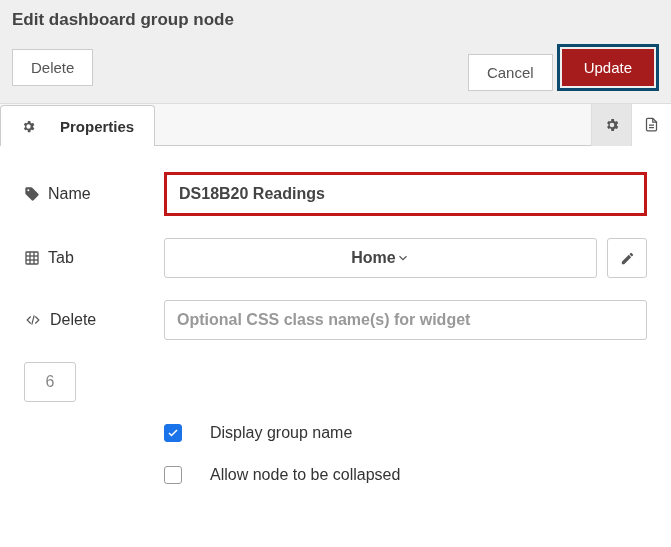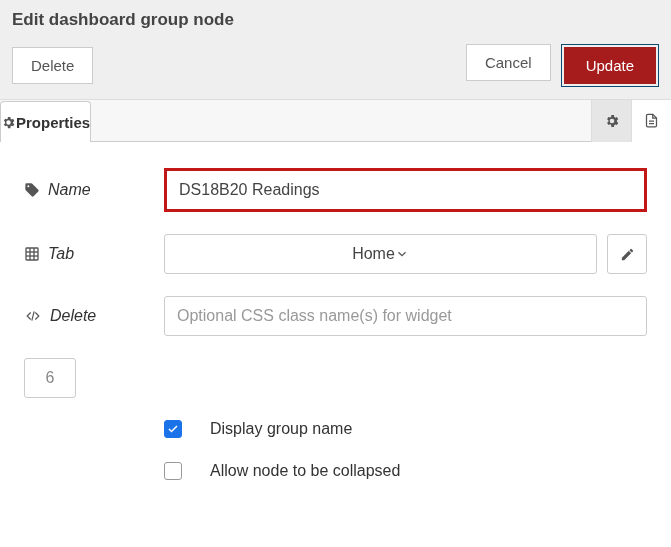--- a/index.html
+++ b/index.html
@@ -46,7 +46,7 @@
     border: none;
     padding: 0 22px;
   }
-  .btn-group-right { display: flex; gap: 10px; align-items: flex-start; }
+  .btn-group-right { display: flex; gap: 4px; align-items: flex-end; }
   .highlight-box {
     border: 1px solid #0c4a6e;
     padding: 2px;

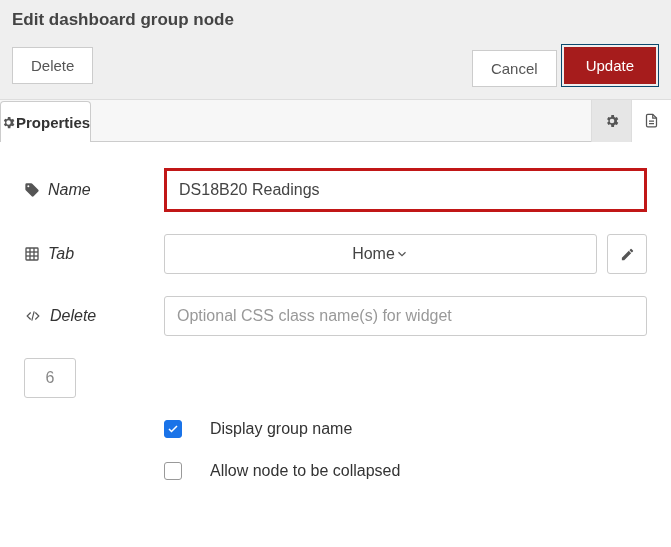--- a/index.html
+++ b/index.html
@@ -48,7 +48,7 @@
   }
   .btn-group-right { display: flex; gap: 4px; align-items: flex-end; }
   .highlight-box {
-    border: 1px solid #0c4a6e;
+    border: 3px solid #0c4a6e;
     padding: 2px;
     display: inline-flex;
   }

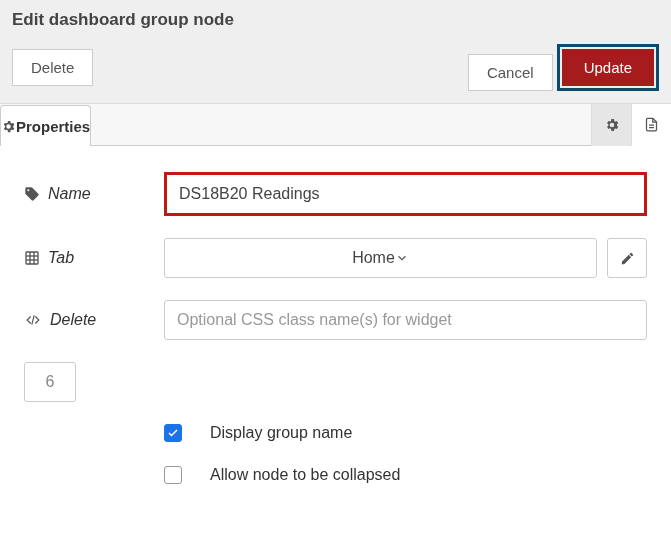--- a/index.html
+++ b/index.html
@@ -62,8 +62,8 @@
   .tab {
     display: flex;
     align-items: center;
-    gap: 0;
-    padding: 0 0;
+    gap: 24px;
+    padding: 0 20px;
     border: 1px solid #ccc;
     border-bottom: none;
     background: #fff;

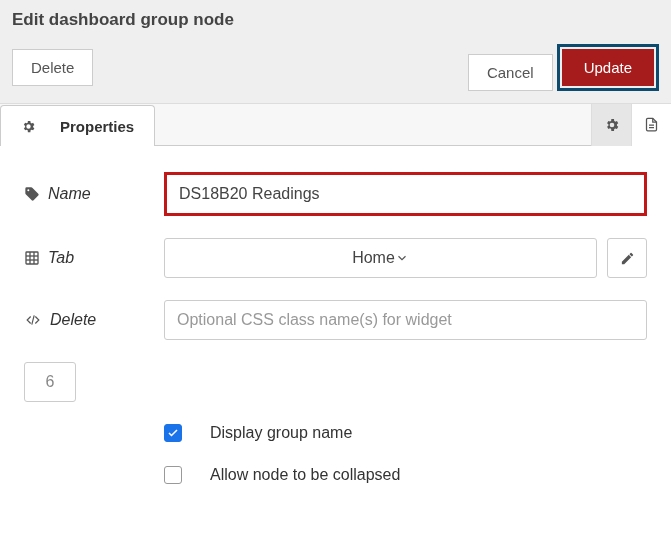--- a/index.html
+++ b/index.html
@@ -107,7 +107,6 @@
     gap: 8px;
     color: #333;
     font-size: 16px;
-    font-style: italic;
   }
   .form-control-wrap { flex: 1; display: flex; align-items: center; gap: 10px; }
   .text-input, .select-box {

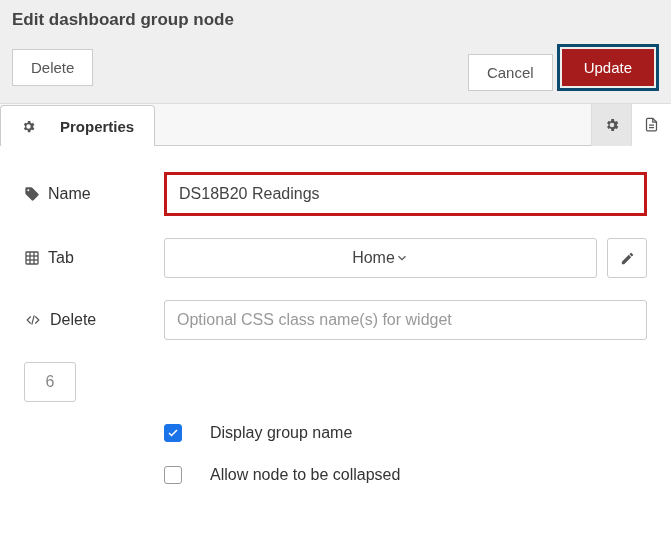--- a/index.html
+++ b/index.html
@@ -118,6 +118,7 @@
     font-size: 16px;
     color: #444;
     background: #fff;
+    font-weight: bold;
   }
   .text-input::placeholder { color: #999; }
   .name-highlight {

